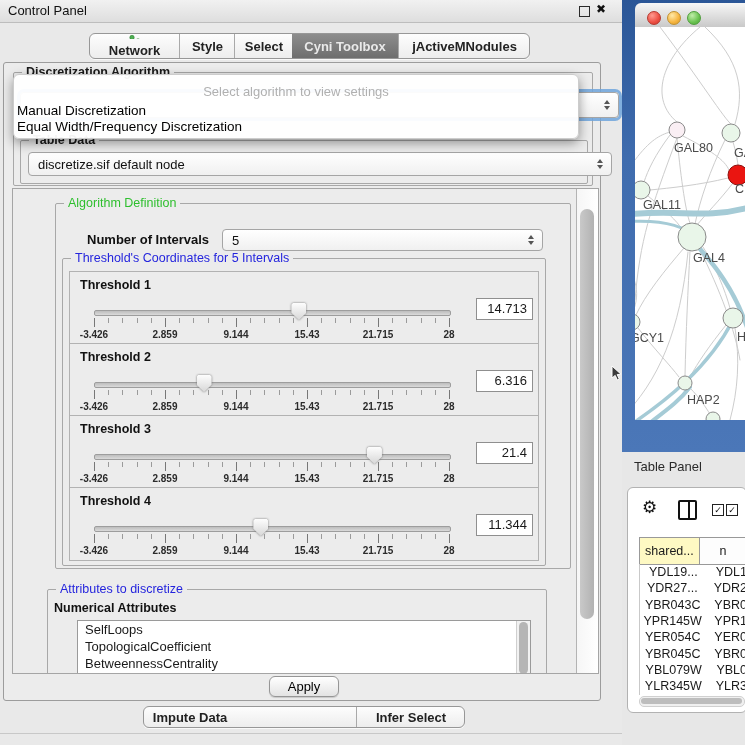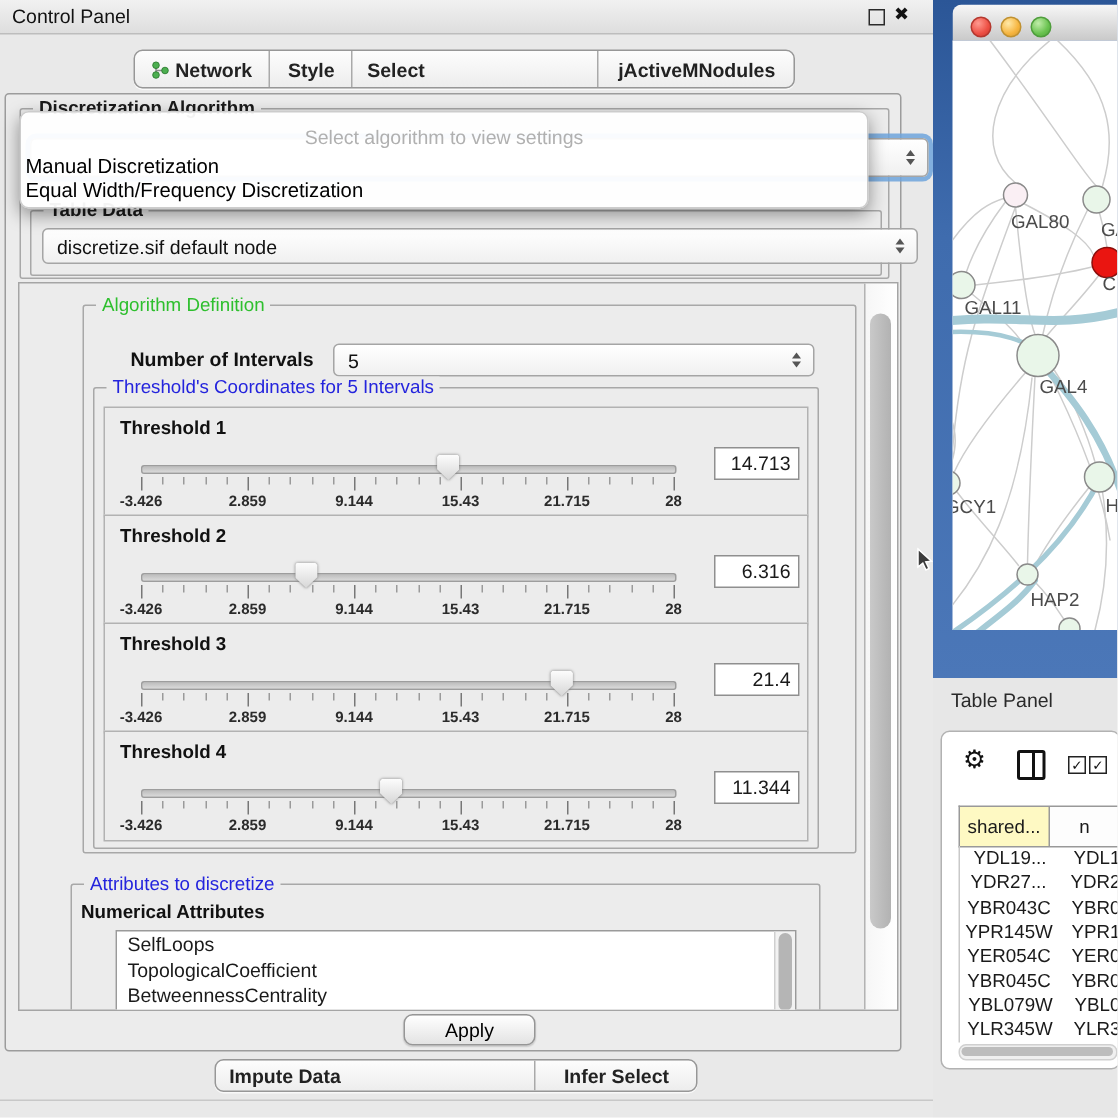--- a/index.html
+++ b/index.html
@@ -18,7 +18,7 @@
   .segwrap{border:1px solid #979797;border-radius:6px;overflow:hidden;
     background:linear-gradient(#fdfdfd,#ededed);box-shadow:0 1px 0 rgba(255,255,255,.7);}
   .seg{position:absolute;top:0;height:100%;display:flex;align-items:center;justify-content:center;
-    font-size:13px;font-weight:bold;color:#222;border-left:1px solid #a9a9a9;gap:4px;}
+    font-size:13px;font-weight:bold;color:#222;border-left:1px solid #a9a9a9;gap:4px;flex-direction:column;}
   .seg:first-child{border-left:none;}
   .seg.sel{background:linear-gradient(#8d8d8d,#6e6e6e);color:#e9e9e9;border-left:none;}
 

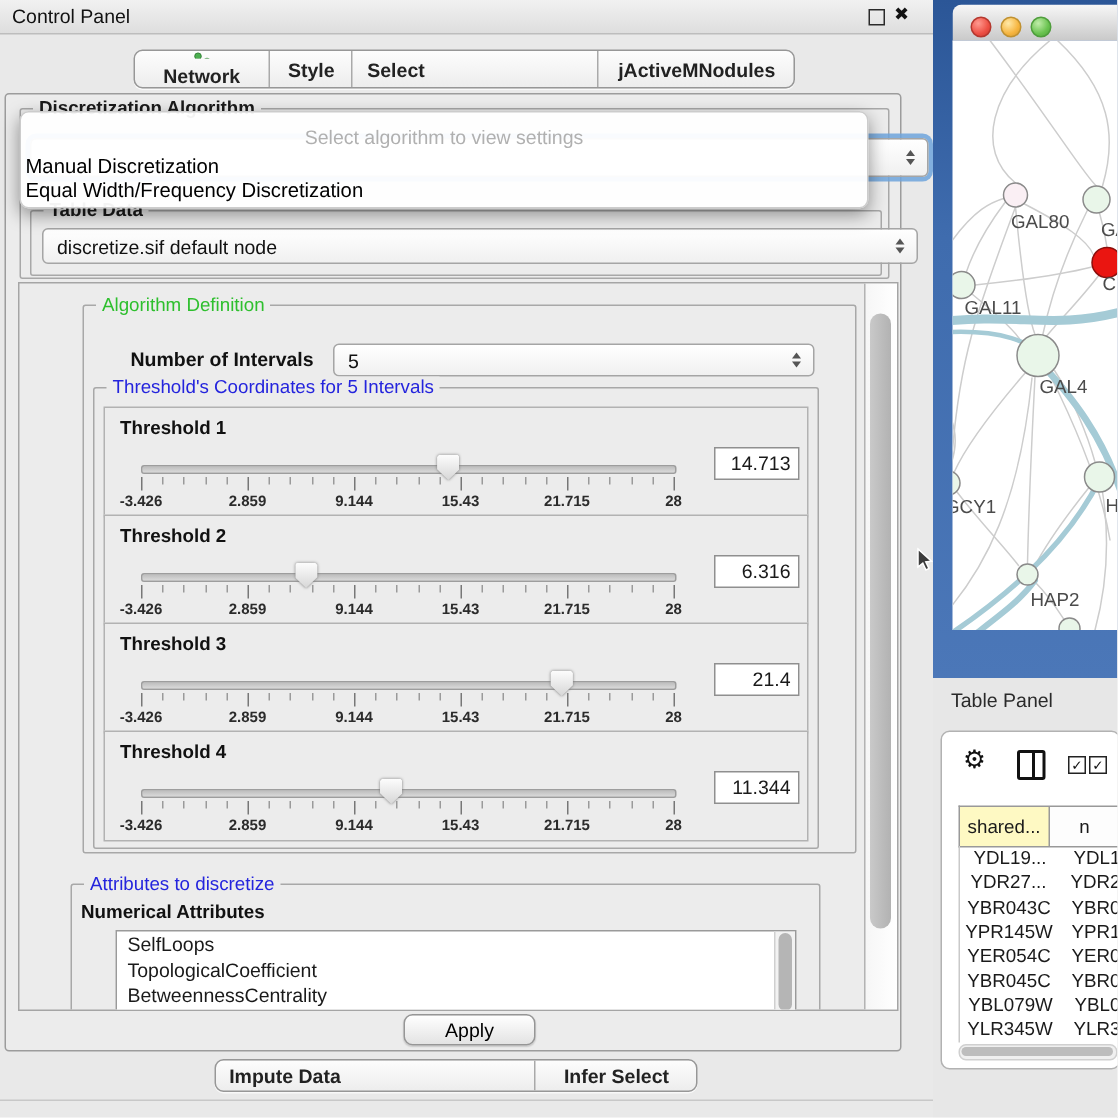--- a/index.html
+++ b/index.html
@@ -157,6 +157,9 @@
       </div>
       <div class="seg" style="left: 144px; width: 58px;">
         <span>Select</span>
+      </div>
+      <div class="seg sel" style="left: 202px; width: 106px;">
+        <span>Cyni Toolbox</span>
       </div>
       <div class="seg" style="left: 308px; width: 131px;">
         <span>jActiveMNodules</span>

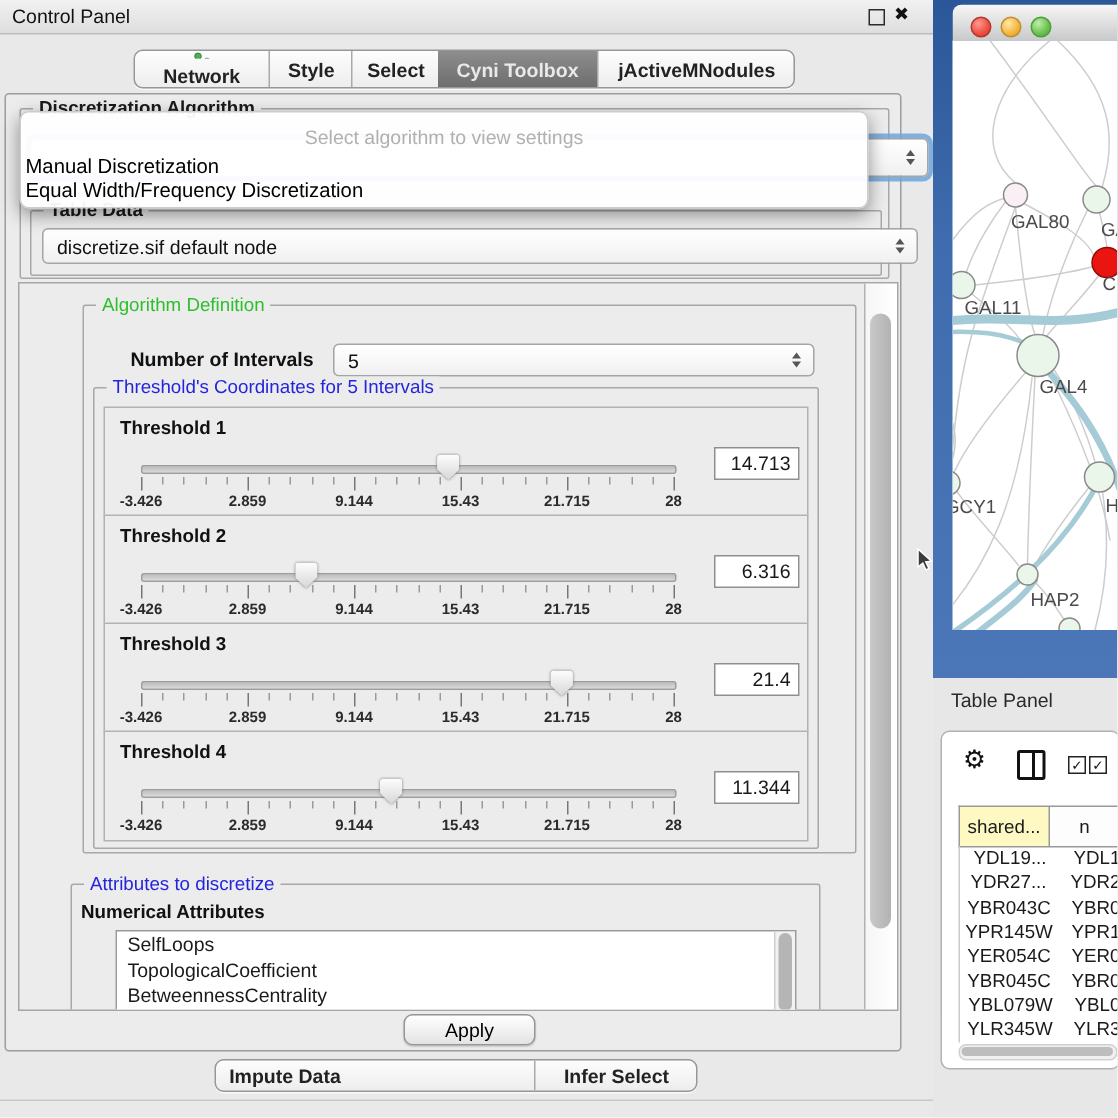--- a/index.html
+++ b/index.html
@@ -85,7 +85,7 @@
   #attr-thumb{position:absolute;left:1.5px;top:1px;width:9px;height:95%;border-radius:5px;background:#b5b5b5;}
 
   
-  #apply-btn{left:269px;top:676px;width:88px;height:21px;border:1px solid #969696;border-radius:6px;
+  #apply-btn{left:269px;top:676px;width:70px;height:21px;border:1px solid #969696;border-radius:6px;
     background:linear-gradient(#ffffff,#e3e3e3);font-size:13px;display:flex;align-items:center;
     justify-content:center;box-shadow:0 1px 1px rgba(0,0,0,.15);}
 

